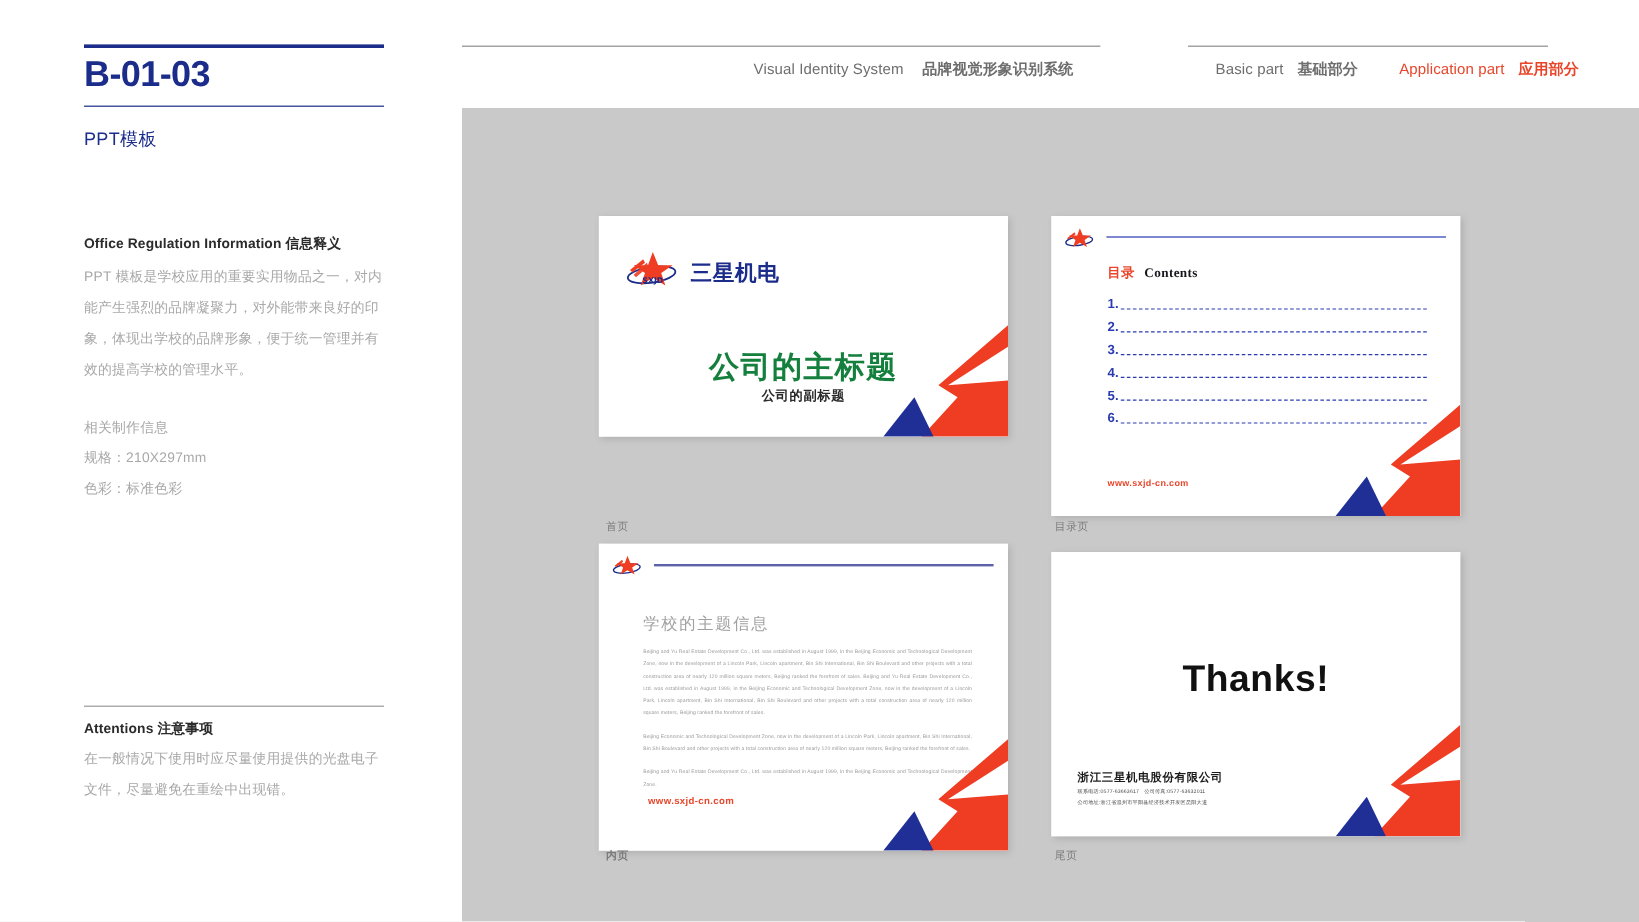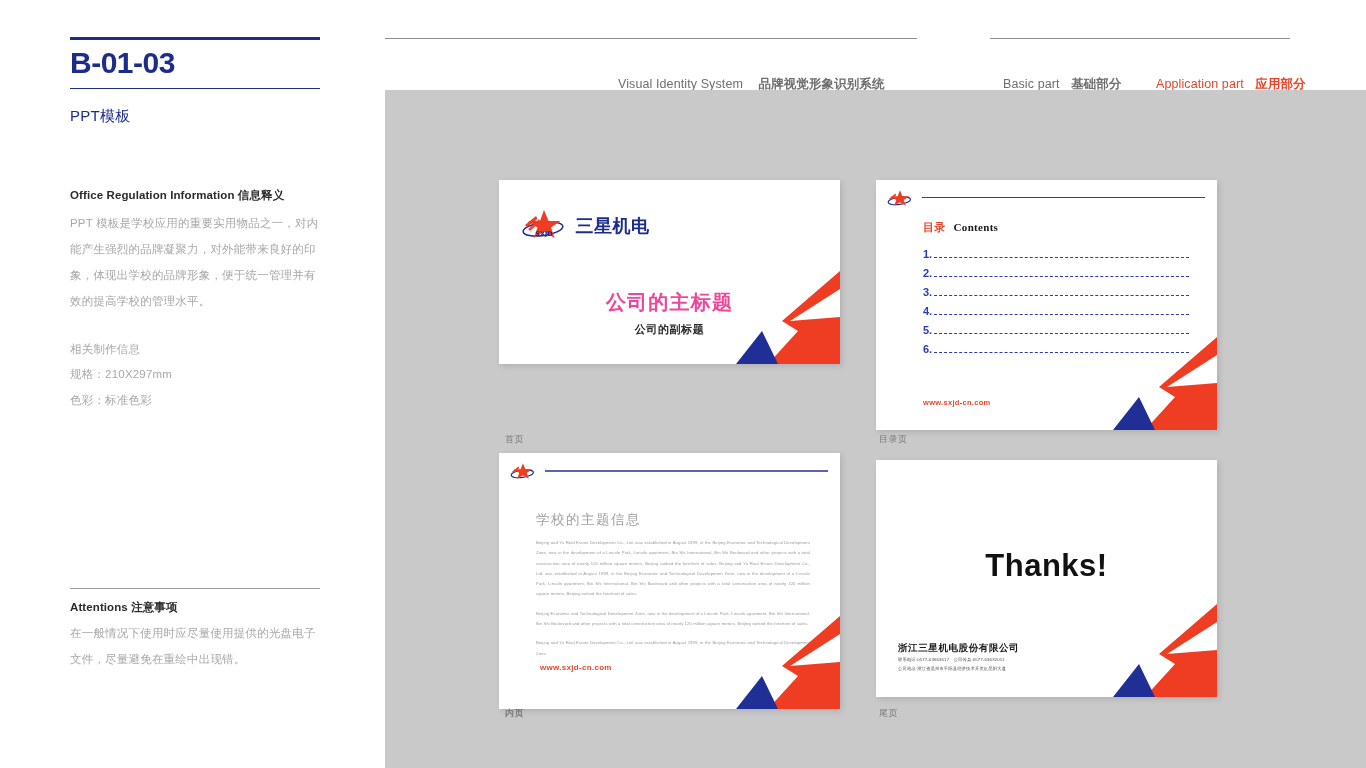--- a/index.html
+++ b/index.html
@@ -48,7 +48,7 @@
   .hdr-rule-a { position: absolute; left: 0px;   top: 0; width: 532px; height: 1px; background: #8d8d8d; }
   .hdr-rule-b { position: absolute; left: 605px; top: 0; width: 300px; height: 1px; background: #8d8d8d; }
 
-  .header-row { position: absolute; left: 396px; top: 48px; width: 925px; height: 22px; margin-top: 26px; }
+  .header-row { position: absolute; left: 406px; top: 48px; width: 925px; height: 22px; }
   .hdr-item { position: absolute; font-size: 12.5px; color: #6e6e6e; white-space: nowrap; letter-spacing: 0.1px; }
   .hdr-vis { left: 222px; top: 2px; }
   .hdr-vis .cn { margin-left: 12px; font-weight: 600; color: #6e6e6e; }

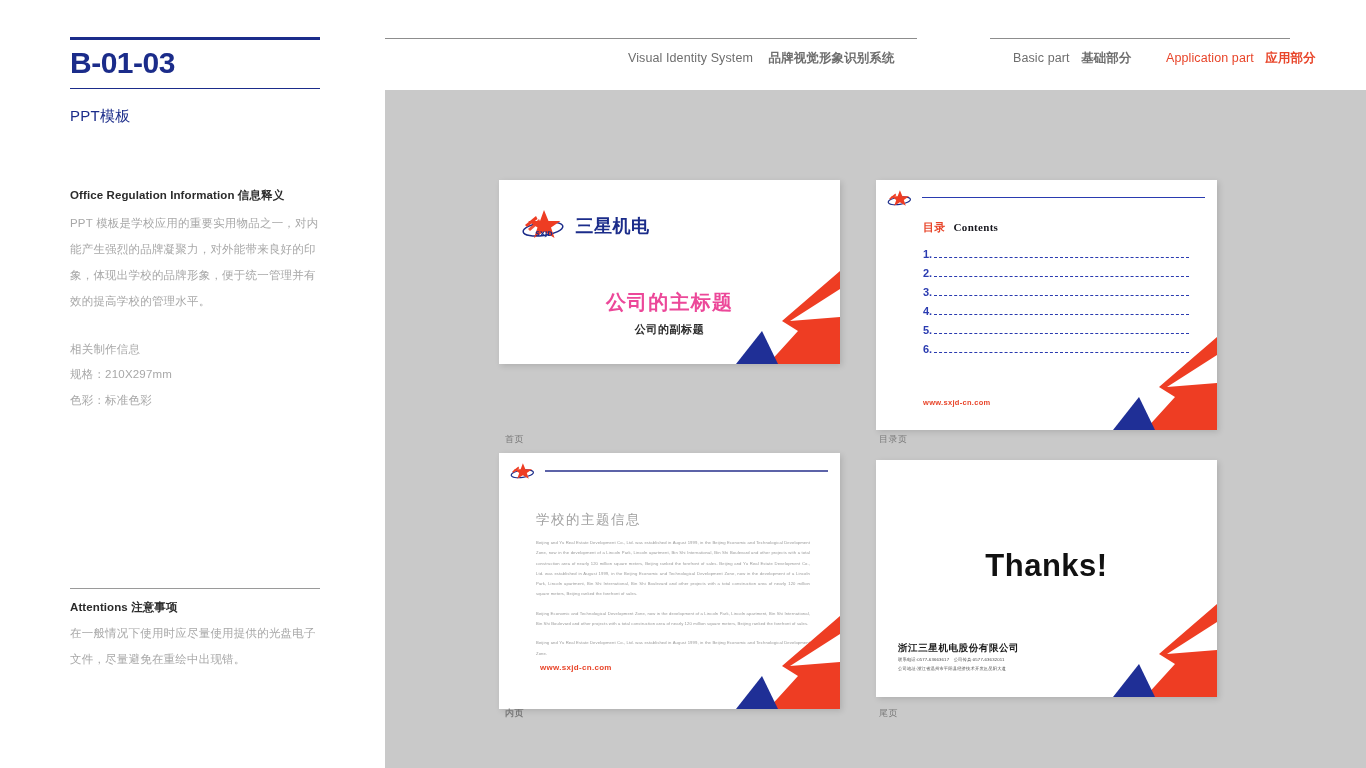--- a/index.html
+++ b/index.html
@@ -39,7 +39,7 @@
   .spec-block { margin-top: 22px; }
   .spec-line { font-size: 11.5px; color: #a8a8a8; line-height: 2.25; letter-spacing: 0.2px; }
 
-  .info-section { position: absolute; top: 188px; left: 0; width: 250px; }
+  .info-section { position: absolute; top: 196px; left: 0; width: 250px; }
 
   .attentions { position: absolute; top: 588px; left: 0; width: 250px; }
   .attentions .sec-head { margin-top: 11px; }

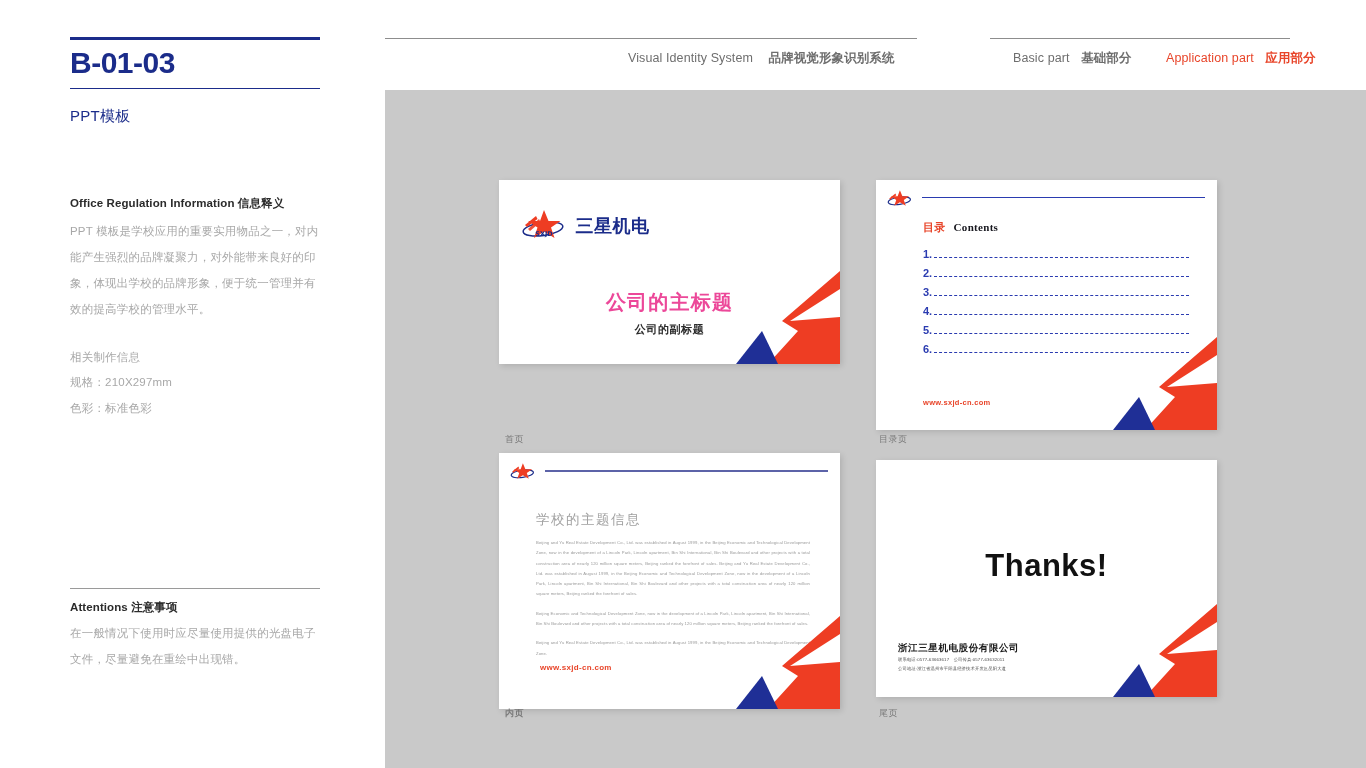--- a/index.html
+++ b/index.html
@@ -83,7 +83,7 @@
   .s1-logo { position: absolute; left: 22px; top: 28px; }
   .s1-title {
     position: absolute; left: 0; right: 0; top: 109px; text-align: center;
-    font-size: 20px; font-weight: bold; color: #ec4899; letter-spacing: 1.2px;
+    font-size: 25px; font-weight: bold; color: #15803d; letter-spacing: 1.2px;
   }
   .s1-sub {
     position: absolute; left: 0; right: 0; top: 142px; text-align: center;

